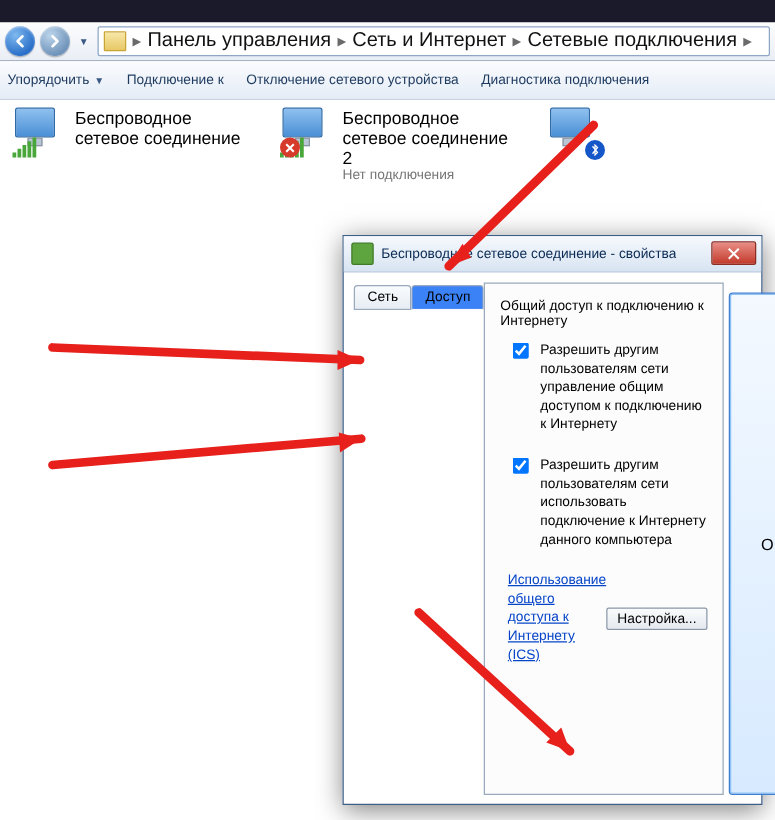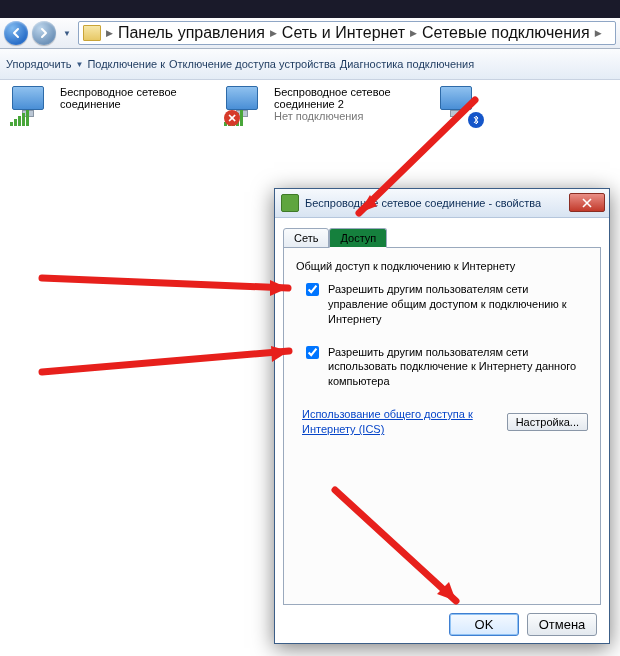--- a/index.html
+++ b/index.html
@@ -16,7 +16,7 @@
   .bc-sep{color:#6a6a6a;font-size:9px;padding:0 1px}
   .bc-item{white-space:nowrap;color:#111;font-size:16px}
   
-  .toolbar{height:30px;background:linear-gradient(#fbfcfe,#e4ecf6);border-bottom:1px solid #c8d2e1;display:flex;align-items:center;padding:0 6px;gap:4px}
+  .toolbar{height:30px;background:linear-gradient(#fbfcfe,#e4ecf6);border-bottom:1px solid #c8d2e1;display:flex;align-items:center;padding:0 6px;gap:18px}
   .tb-item{display:flex;align-items:center;gap:4px;color:#1d3a5f;font-size:11px}
   .tb-drop{font-size:8px;color:#3a5a85}
   

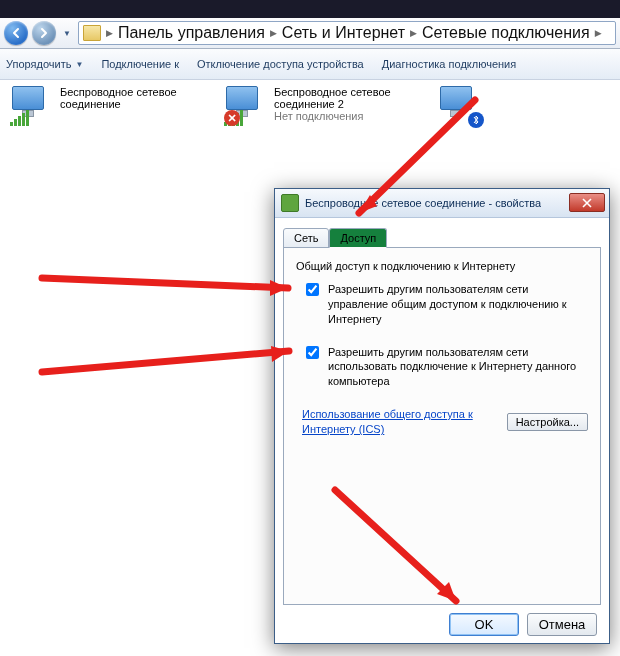--- a/index.html
+++ b/index.html
@@ -98,7 +98,7 @@
       <span>Подключение к</span>
     </div>
     <div class="tb-item">
-      <span>Отключение доступа устройства</span>
+      <span>Отключение сетевого устройства</span>
     </div>
     <div class="tb-item">
       <span>Диагностика подключения</span>

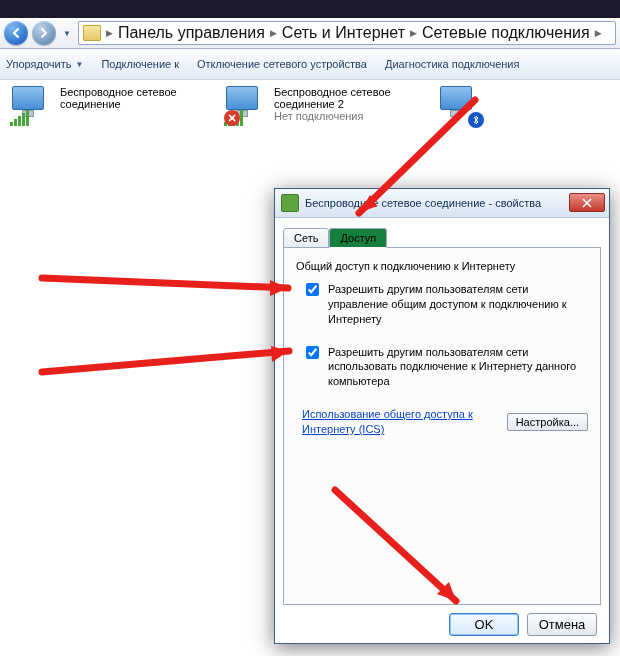--- a/index.html
+++ b/index.html
@@ -31,7 +31,7 @@
   .bars span:nth-child(1){height:4px}.bars span:nth-child(2){height:7px}.bars span:nth-child(3){height:10px}.bars span:nth-child(4){height:13px}.bars span:nth-child(5){height:16px}
   .x-mark{position:absolute;left:0;bottom:0;width:16px;height:16px;border-radius:50%;background:#d63a2a;color:#fff;font-size:11px;font-weight:bold;display:flex;align-items:center;justify-content:center}
   .bt-badge{position:absolute;right:-2px;bottom:-2px;width:16px;height:16px;border-radius:50%;background:#1556c9;color:#fff;font-size:10px;display:flex;align-items:center;justify-content:center}
-  .conn-text .title{font-size:11px;color:#000}
+  .conn-text .title{font-size:14px;color:#000}
   .conn-text .sub{font-size:11px;color:#777}
   
   .dialog{position:absolute;left:274px;top:188px;width:334px;height:454px;border:1px solid #3c5e87;background:#fff;box-shadow:0 4px 20px rgba(0,0,0,.5)}

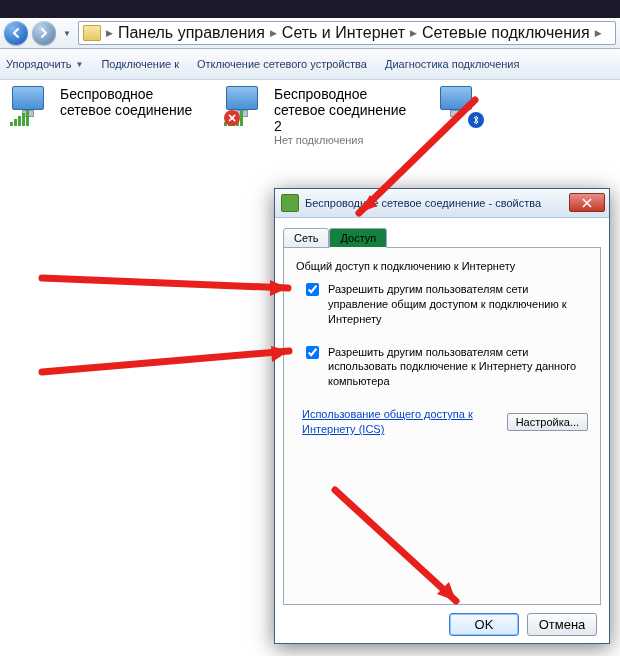--- a/index.html
+++ b/index.html
@@ -39,7 +39,7 @@
   .dlg-head-icon{width:16px;height:16px;background:#5fa53f;border:1px solid #3f7a28;border-radius:2px}
   .dlg-title{font-size:11px;color:#0a2b55;white-space:nowrap;overflow:hidden}
   .dlg-close{position:absolute;right:4px;top:4px;width:34px;height:17px;border:1px solid #8a2d23;border-radius:2px;background:linear-gradient(#e98e86,#c23a2b);color:#fff;display:flex;align-items:center;justify-content:center;font-size:10px;font-weight:bold}
-  .dlg-body{padding:8px;height:calc(100% - 28px);box-sizing:border-box;display:flex;flex-direction:column}
+  .dlg-body{padding:8px;height:calc(100% - 28px);box-sizing:border-box;display:flex;}
   .tabs{display:flex;align-items:flex-end;height:22px;gap:0;margin-bottom:-1px}
   .tab{padding:3px 10px;border:1px solid #9aa9bd;background:linear-gradient(#f9fbfd,#e7edf4);border-top-left-radius:3px;border-top-right-radius:3px;font-size:11px;position:relative}
   .tab.active{background:#15803d;border-bottom-color:#fcfcfc;z-index:2}

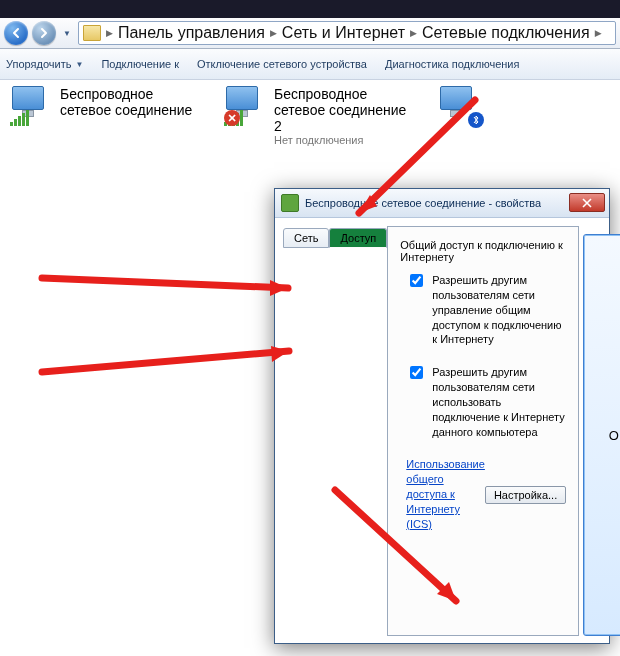--- a/index.html
+++ b/index.html
@@ -42,7 +42,7 @@
   .dlg-body{padding:8px;height:calc(100% - 28px);box-sizing:border-box;display:flex;}
   .tabs{display:flex;align-items:flex-end;height:22px;gap:0;margin-bottom:-1px}
   .tab{padding:3px 10px;border:1px solid #9aa9bd;background:linear-gradient(#f9fbfd,#e7edf4);border-top-left-radius:3px;border-top-right-radius:3px;font-size:11px;position:relative}
-  .tab.active{background:#15803d;border-bottom-color:#fcfcfc;z-index:2}
+  .tab.active{background:#3b82f6;border-bottom-color:#fcfcfc;z-index:2}
   .tab-panel{border:1px solid #9aa9bd;background:#fcfcfc;flex:1;padding:12px 12px 8px 12px;font-size:11px;color:#000;position:relative}
   .section-label{margin-bottom:10px}
   .check-row{display:flex;align-items:flex-start;gap:6px;margin:6px 0 18px 6px}

